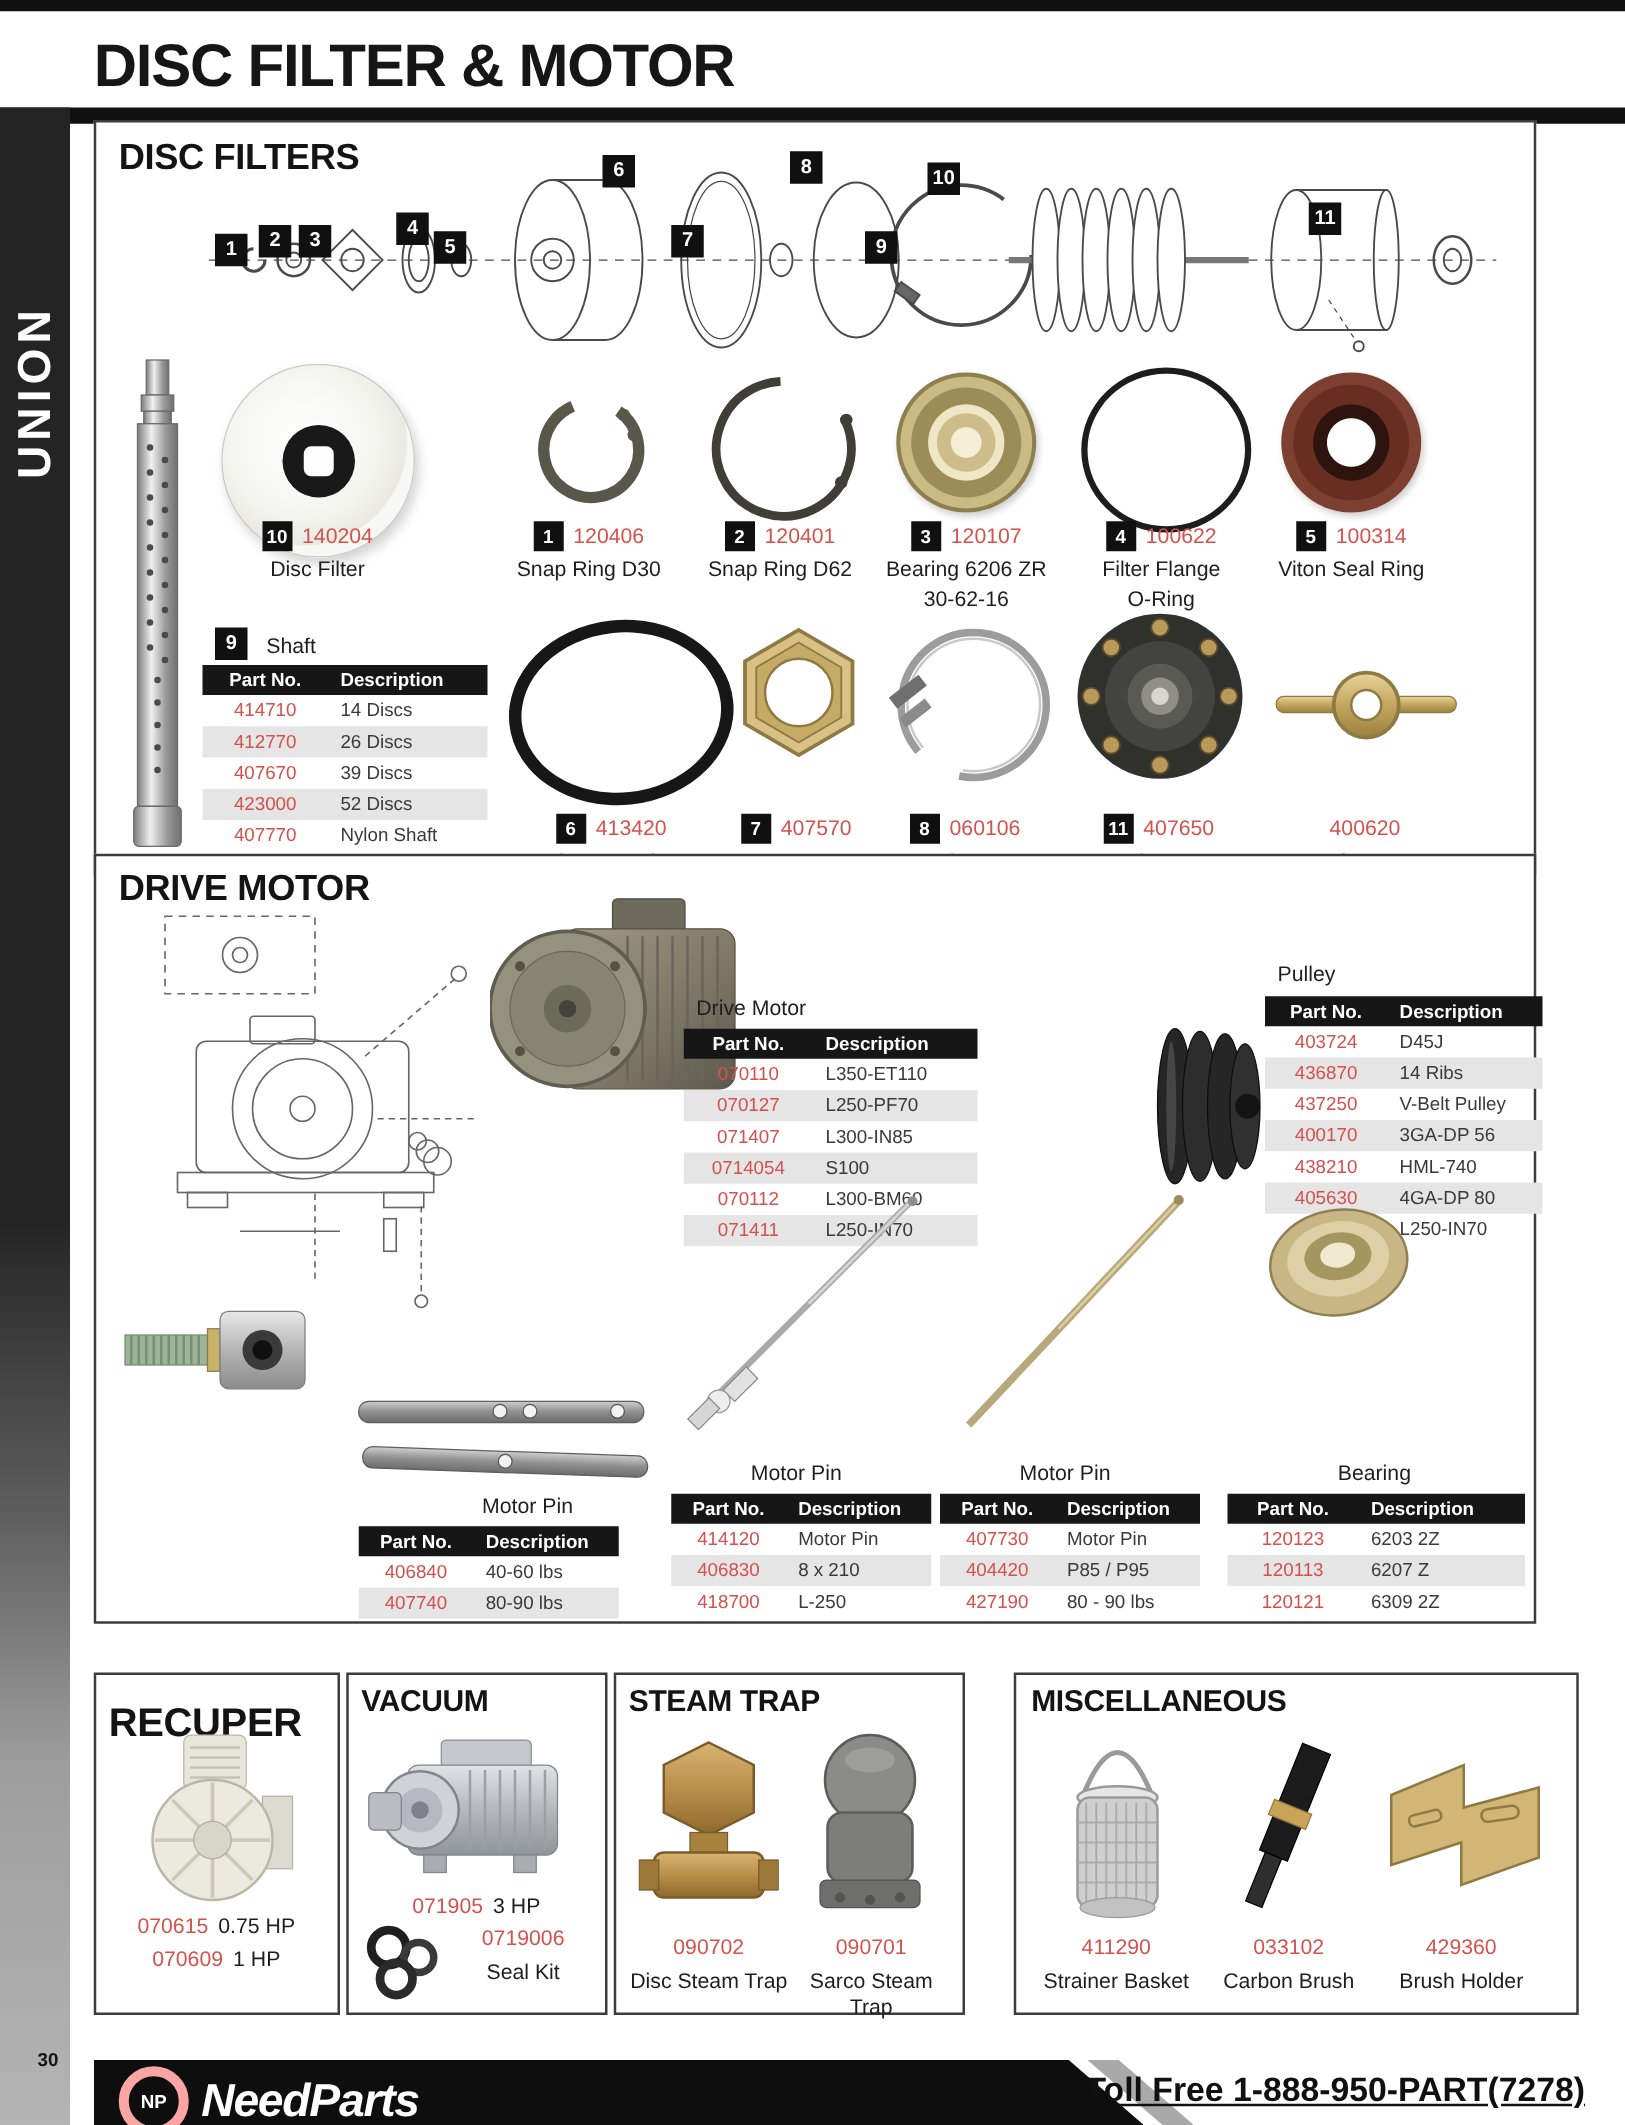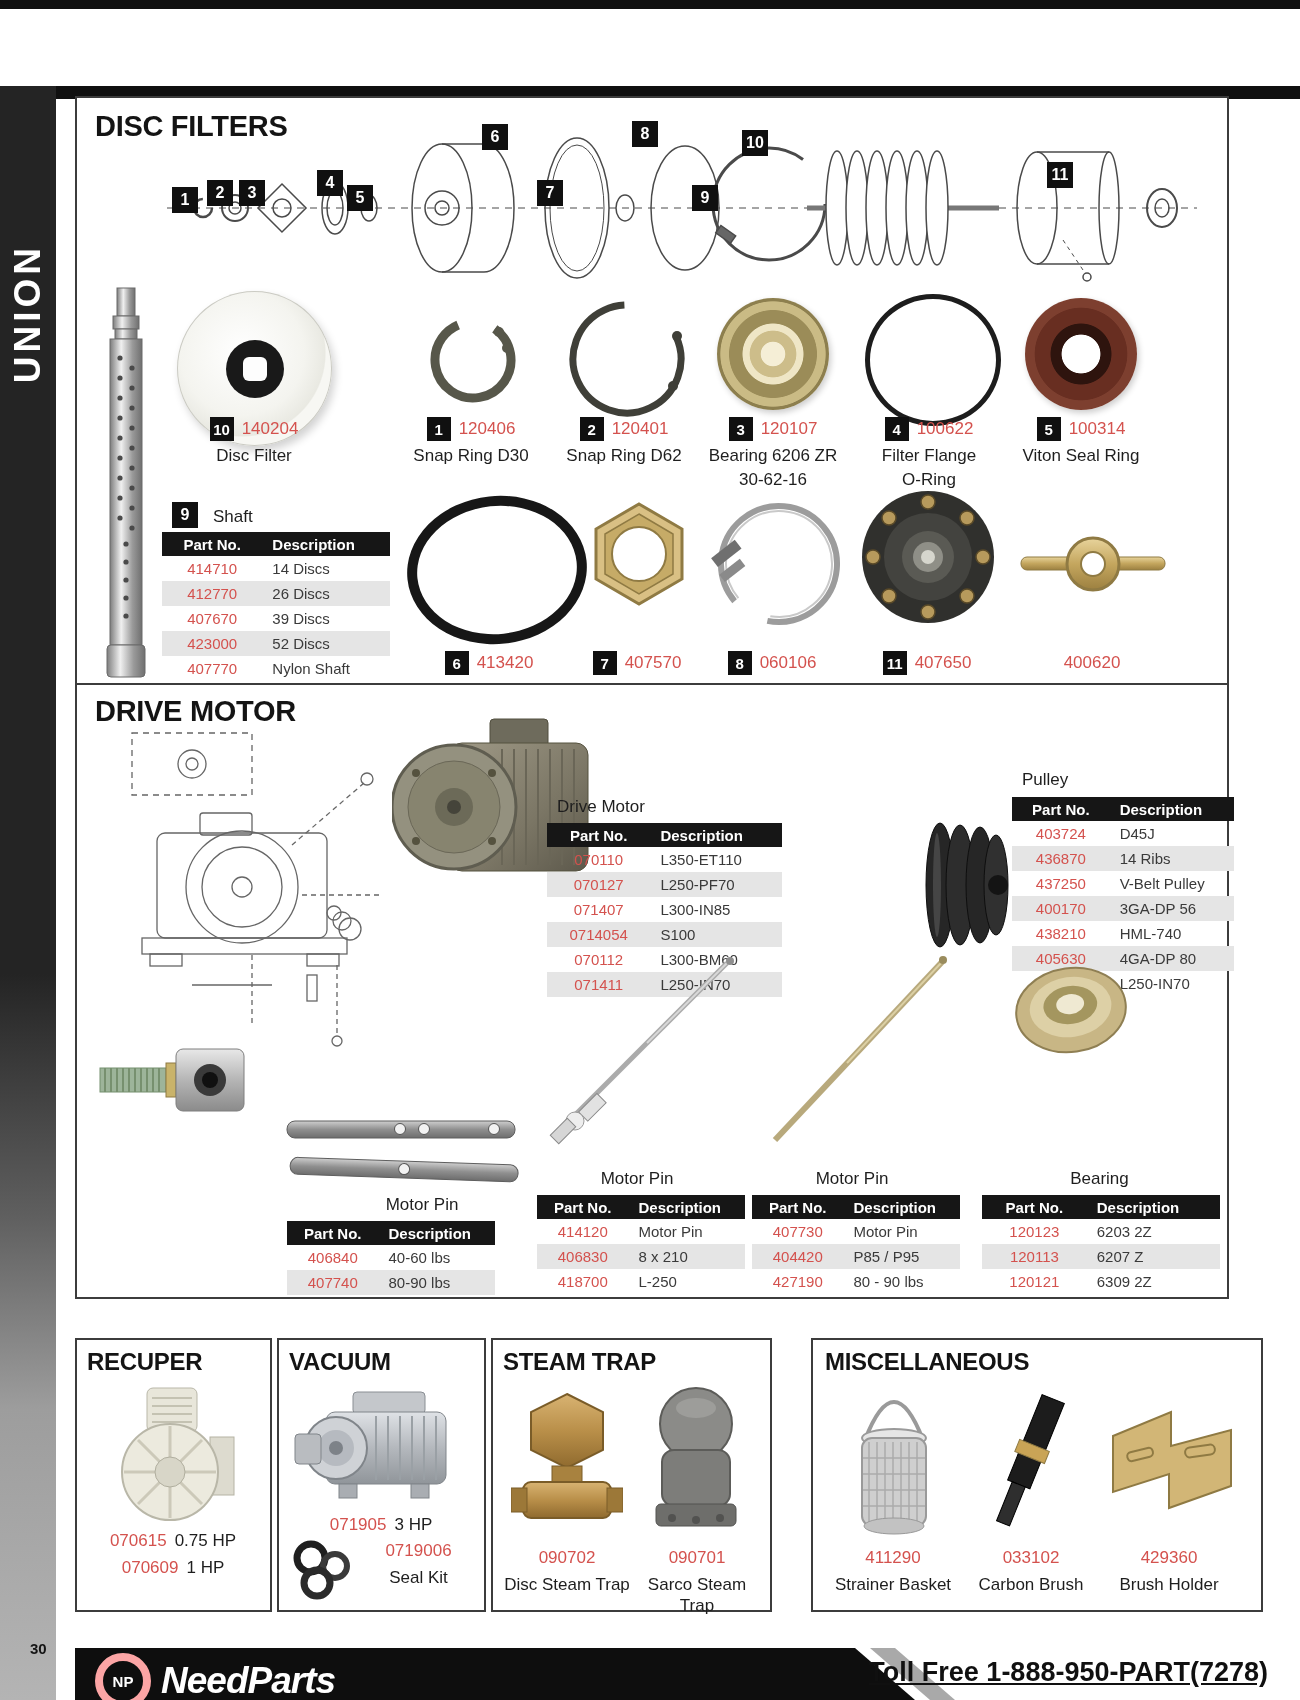--- a/index.html
+++ b/index.html
@@ -58,6 +58,7 @@
 
 <div class="page">
   <div class="topstrip"></div>
+  <div class="main-title">DISC FILTER &amp; MOTOR</div>
   <div class="hrule"></div>
   <div class="sidebar">
     <div class="union">UNION</div>

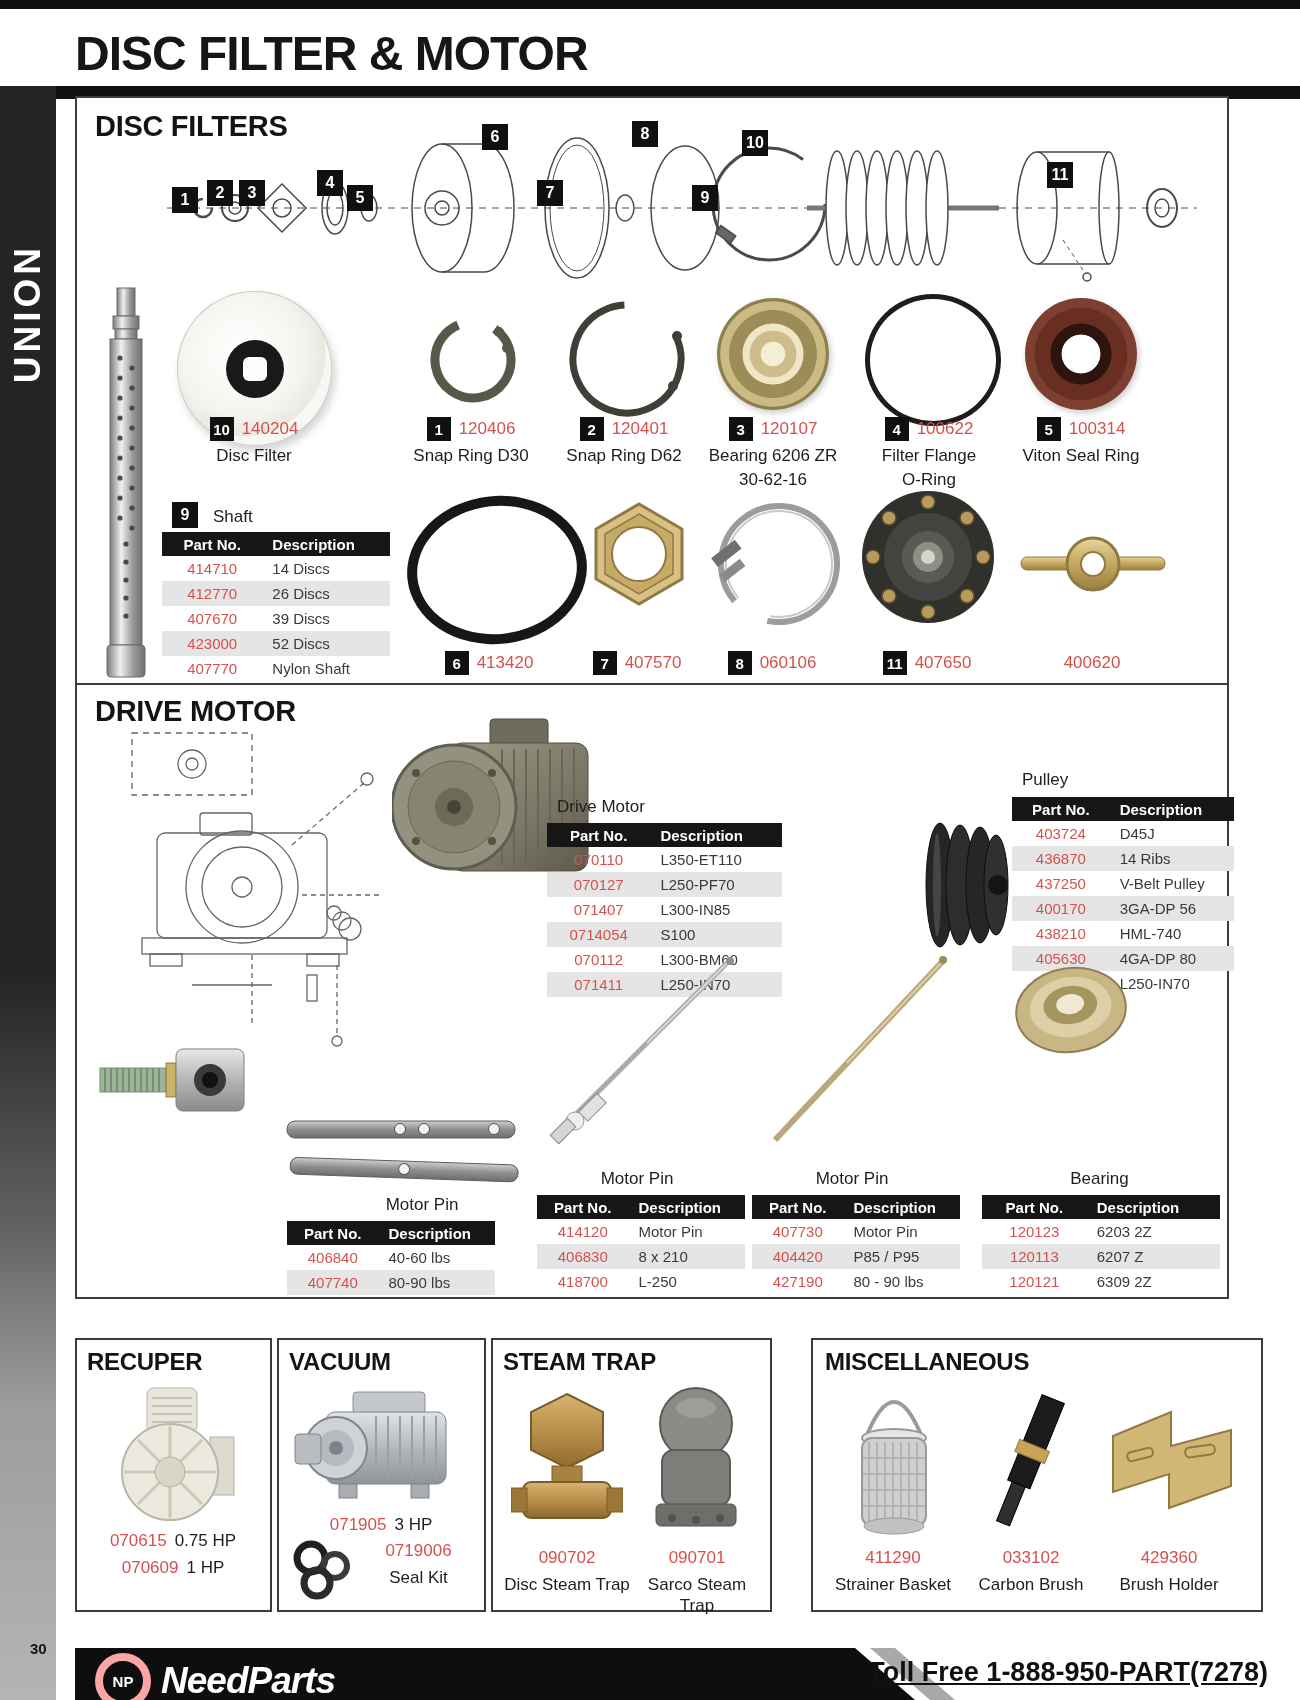--- a/index.html
+++ b/index.html
@@ -609,7 +609,7 @@
   </section>
 
   <section class="box" style="left:75px;top:1338px;width:193px;height:270px;">
-    <div class="bh" style="left:10px;top:8px;font-size:24px;">RECUPER</div>
+    <div class="bh" style="left:10px;top:20px;font-size:32px;">RECUPER</div>
     <svg class="photo" style="left:25px;top:42px;" width="140" height="140" viewBox="0 0 140 140">
       <rect x="108" y="55" width="24" height="58" fill="#dddbcf" stroke="#b5b3a4"></rect>
       <rect x="45" y="6" width="50" height="44" rx="6" fill="#e8e6da" stroke="#b9b7a8"></rect>

